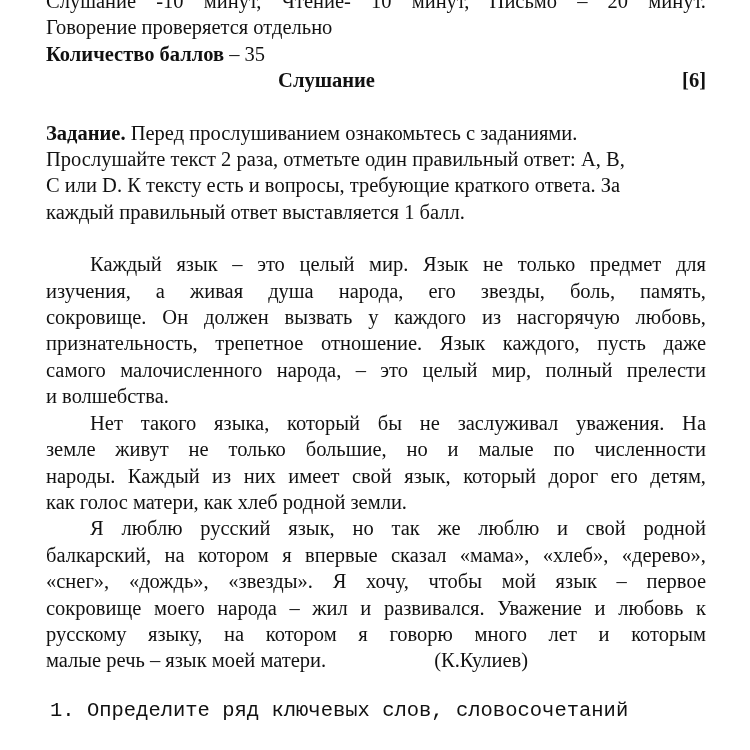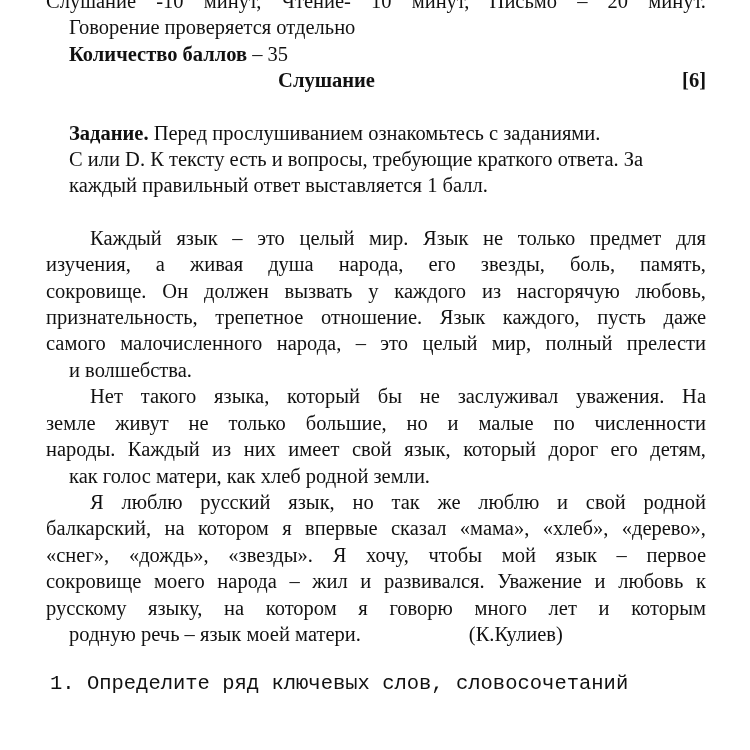--- a/index.html
+++ b/index.html
@@ -26,7 +26,6 @@
   .line {
     display: block;
     white-space: nowrap;
-    margin-left: 23px;
   }
   .justify-line {
     display: block;

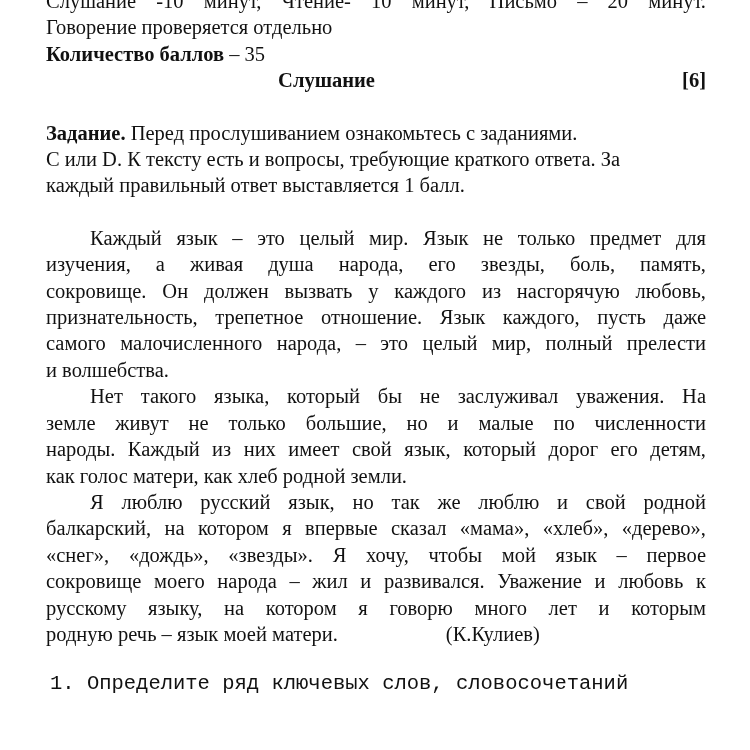--- a/index.html
+++ b/index.html
@@ -68,6 +68,7 @@
 
   <div>
     <span class="line"><span class="bold">Задание.</span><span> Перед прослушиванием ознакомьтесь с заданиями.</span></span>
+    <span class="line">Прослушайте текст 2 раза, отметьте один правильный ответ: A, B,</span>
     <span class="line">C или D.  К тексту есть и вопросы, требующие краткого ответа. За</span>
     <span class="line">каждый правильный ответ выставляется 1 балл.</span>
   </div>

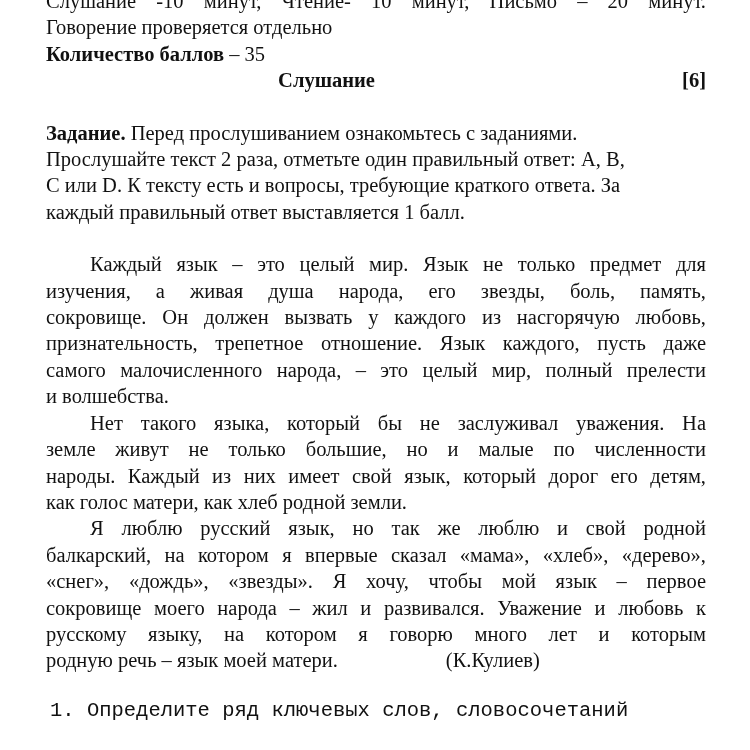--- a/index.html
+++ b/index.html
@@ -97,7 +97,7 @@
     <span class="justify-line">«снег», «дождь», «звезды». Я хочу, чтобы мой язык – первое</span>
     <span class="justify-line">сокровище моего народа – жил и развивался. Уважение и любовь к</span>
     <span class="justify-line">русскому языку, на котором я говорю много лет и которым</span>
-    <span class="line"><span>родную речь – язык моей матери.</span><span class="author">(К.Кулиев)</span></span>
+    <span class="line"><span>малые речь – язык моей матери.</span><span class="author">(К.Кулиев)</span></span>
   </div>
 
   <div class="gap-small"></div>

